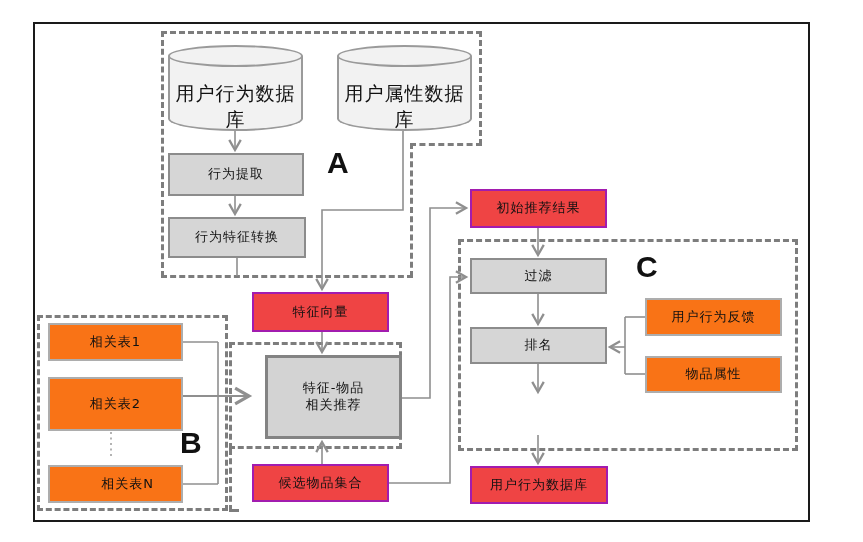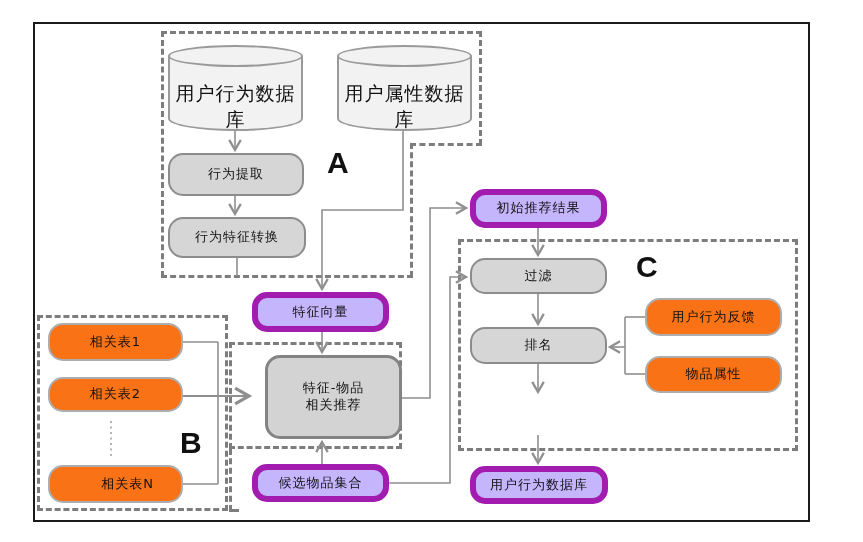--- a/index.html
+++ b/index.html
@@ -14,7 +14,7 @@
   .dseg.v{border-left:3px dashed #7d7d7d;width:0;}
   
   .box{position:absolute;display:flex;flex-direction:column;align-items:center;justify-content:center;
-       text-align:center;font-size:13px;line-height:1.3;letter-spacing:1px;border-radius:15px;}
+       text-align:center;font-size:13px;line-height:1.3;letter-spacing:1px;}
   .tier1{background:#f97316;border:2px solid #adadad;}
   .tier2{background:#c4b5fd;border:6px solid #a21caf;}
   .tier3{background:#d6d6d6;border:2px solid #8c8c8c;}

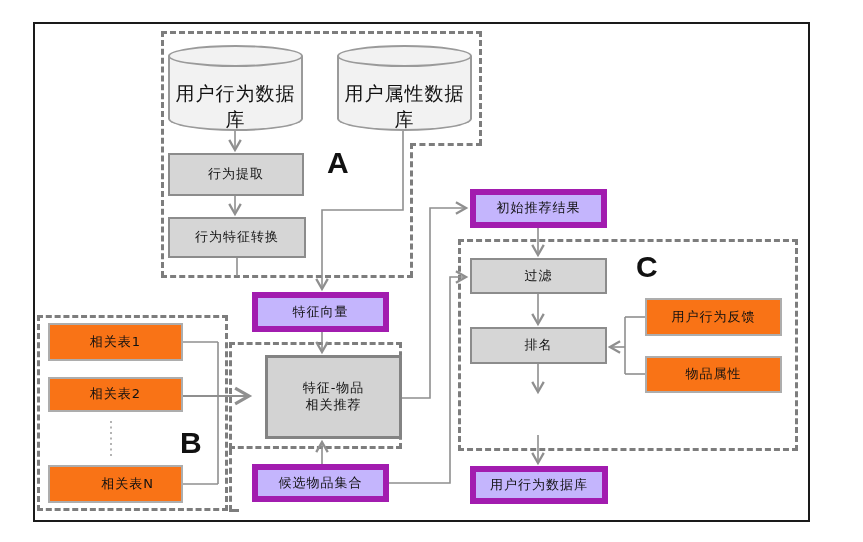--- a/index.html
+++ b/index.html
@@ -16,7 +16,7 @@
   .box{position:absolute;display:flex;flex-direction:column;align-items:center;justify-content:center;
        text-align:center;font-size:13px;line-height:1.3;letter-spacing:1px;}
   .tier1{background:#f97316;border:2px solid #adadad;}
-  .tier2{background:#c4b5fd;border:6px solid #a21caf;}
+  .tier2{background:#ef4444;border:2px solid #a21caf;}
   .tier3{background:#d6d6d6;border:2px solid #8c8c8c;}
   .tier4{background:#d3d3d3;border:3px solid #838383;}
   

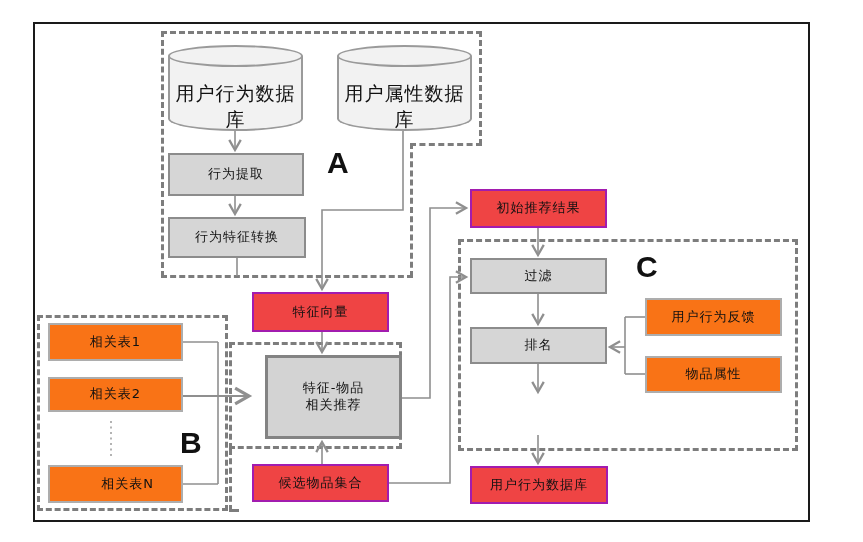--- a/index.html
+++ b/index.html
@@ -108,7 +108,7 @@
   <div class="box tier2" style="left:470px;top:189px;width:137px;height:39px;">初始推荐结果</div>
 
   <div class="box tier1" style="left:48px;top:323px;width:135px;height:38px;">相关表1</div>
-  <div class="box tier1" style="left:48px;top:377px;width:135px;height:35px;">相关表2</div>
+  <div class="box tier1" style="left:48px;top:377px;width:135px;height:54px;">相关表2</div>
   <div class="box tier1" style="left:48px;top:465px;width:135px;height:38px;padding-left:24px;">相关表N</div>
 
   <div class="box tier4" style="left:238px;top:355px;width:137px;height:84px;margin-left:27px;">

